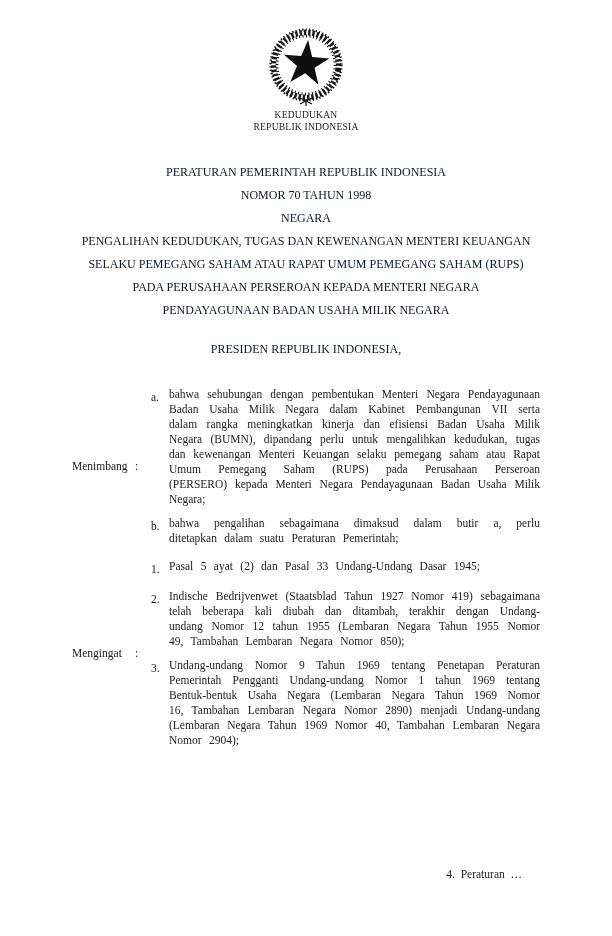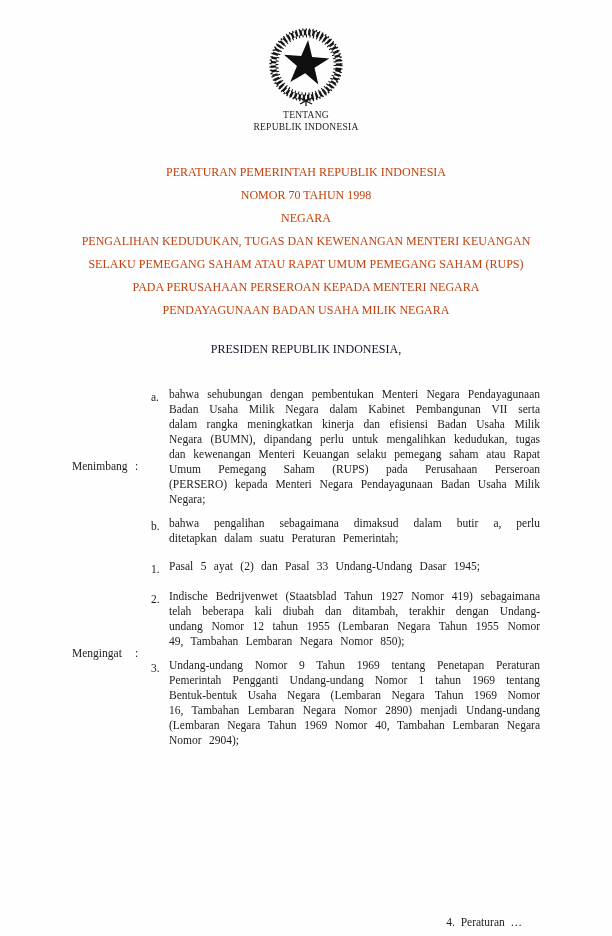--- a/index.html
+++ b/index.html
@@ -66,7 +66,7 @@
         <path d="M43 73 l0 7"></path>
       </g>
     </svg>
-    <div class="lh-line">TENTANG</div>
+    <div class="lh-line">KEDUDUKAN</div>
     <div class="lh-line">REPUBLIK INDONESIA</div>
   </header>
 

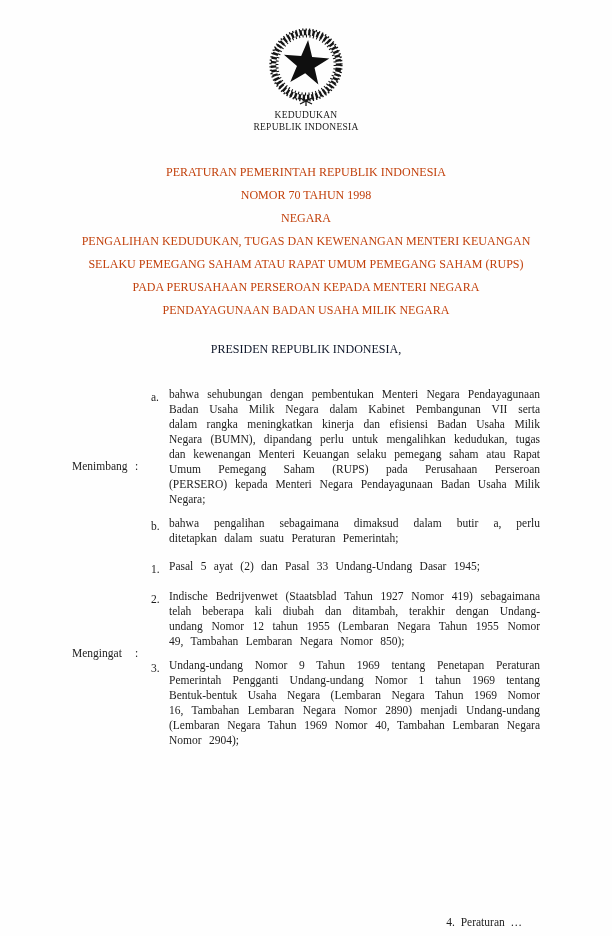--- a/index.html
+++ b/index.html
@@ -22,7 +22,7 @@
   .lh-line { font-size: 9.5px; line-height: 11.5px; letter-spacing: 0.25px; color: #1b1b1b; }
 
   
-  .doc-title { margin-top: 28px; text-align: center; font-size: 12px; line-height: 23px; color: #c2410c; }
+  .doc-title { margin-top: 28px; text-align: center; font-size: 12px; line-height: 23px; color: #0f172a; }
   .doc-title .t-line { white-space: nowrap; }
 
   

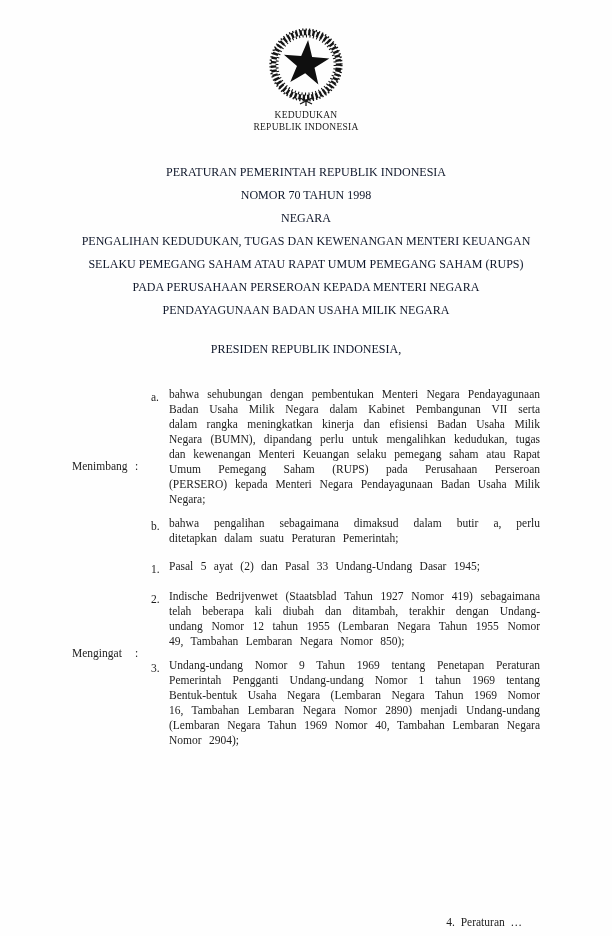--- a/index.html
+++ b/index.html
@@ -42,7 +42,7 @@
 
   
   .catchword {
-    position: absolute; top: 914px; right: 90px;
+    position: absolute; top: 866px; right: 90px;
     font-size: 11.5px; line-height: 16px;
     white-space: pre; color: #1c1c1c;
   }

